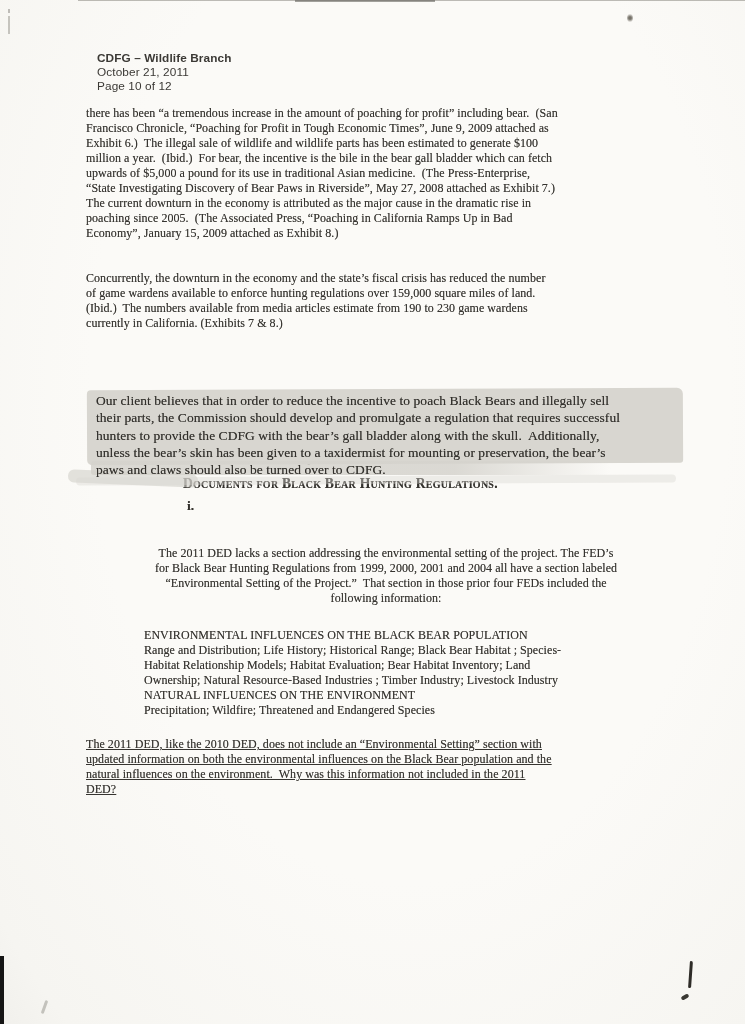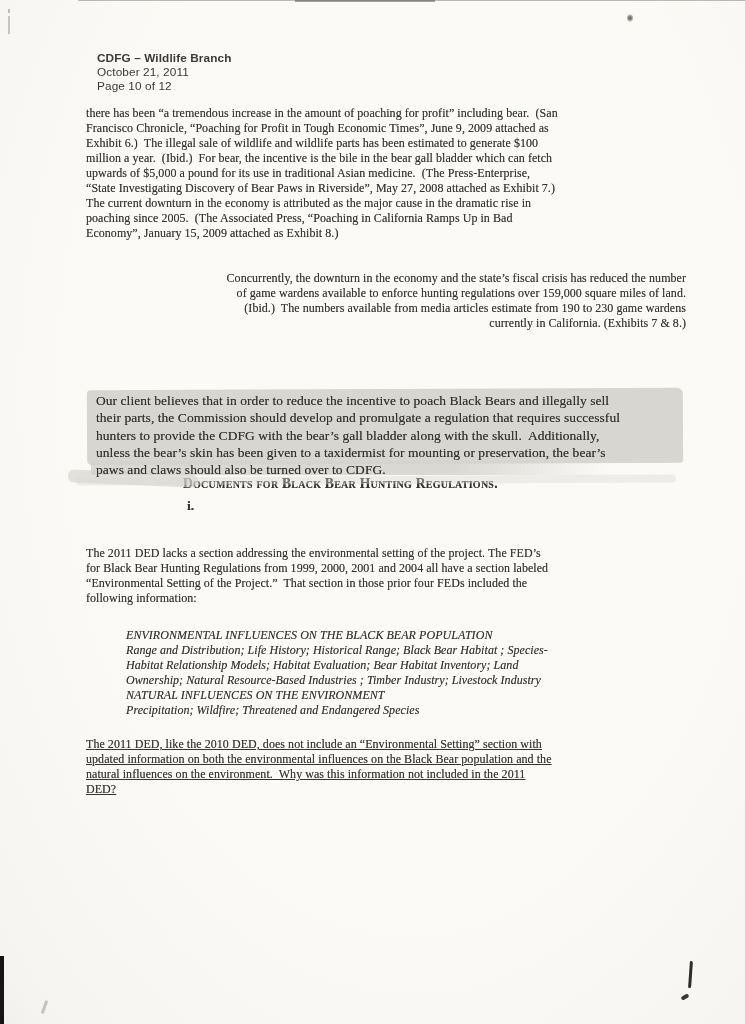--- a/index.html
+++ b/index.html
@@ -93,7 +93,7 @@
 poaching since 2005.  (The Associated Press, “Poaching in California Ramps Up in Bad
 Economy”, January 15, 2009 attached as Exhibit 8.)</div>
 
-  <div class="para" style="top:271px;text-align:right;">Concurrently, the downturn in the economy and the state’s fiscal crisis has reduced the number
+  <div class="para" style="top:271px;">Concurrently, the downturn in the economy and the state’s fiscal crisis has reduced the number
 of game wardens available to enforce hunting regulations over 159,000 square miles of land.
 (Ibid.)  The numbers available from media articles estimate from 190 to 230 game wardens
 currently in California. (Exhibits 7 &amp; 8.)</div>

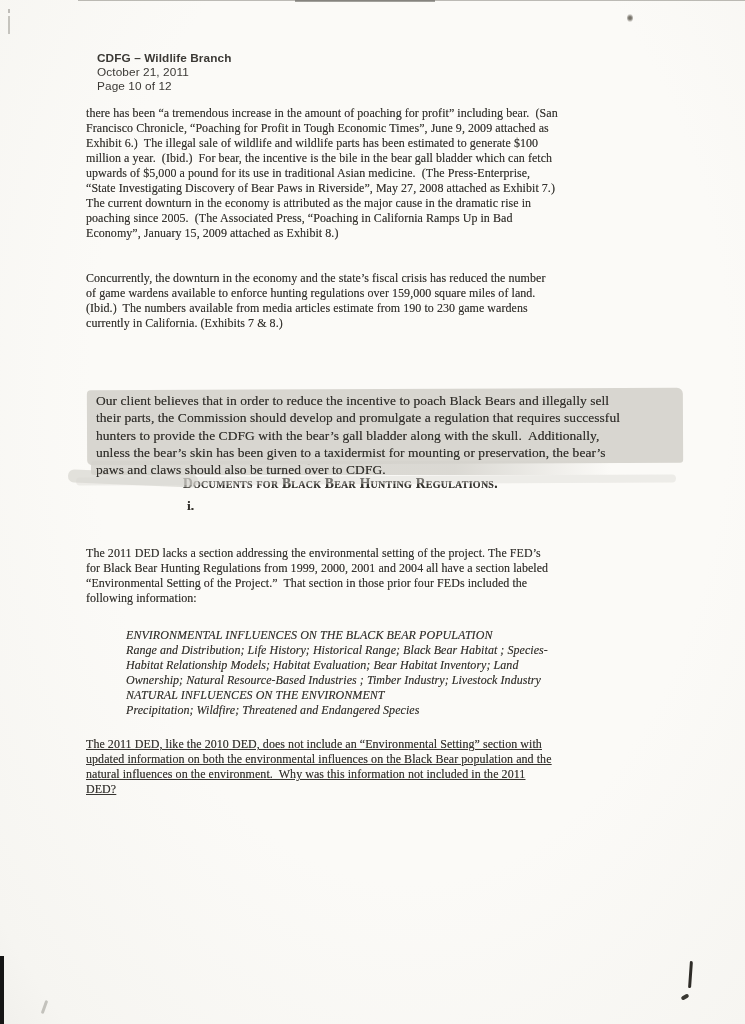--- a/index.html
+++ b/index.html
@@ -116,7 +116,7 @@
 
   <div class="hnum" style="left:187px;top:498px;">i.</div>
 
-  <div class="para" style="top:546px;">The 2011 DED lacks a section addressing the environmental setting of the project. The FED’s
+  <div class="para" style="top:546px;text-align:center;">The 2011 DED lacks a section addressing the environmental setting of the project. The FED’s
 for Black Bear Hunting Regulations from 1999, 2000, 2001 and 2004 all have a section labeled
 “Environmental Setting of the Project.”  That section in those prior four FEDs included the
 following information:</div>

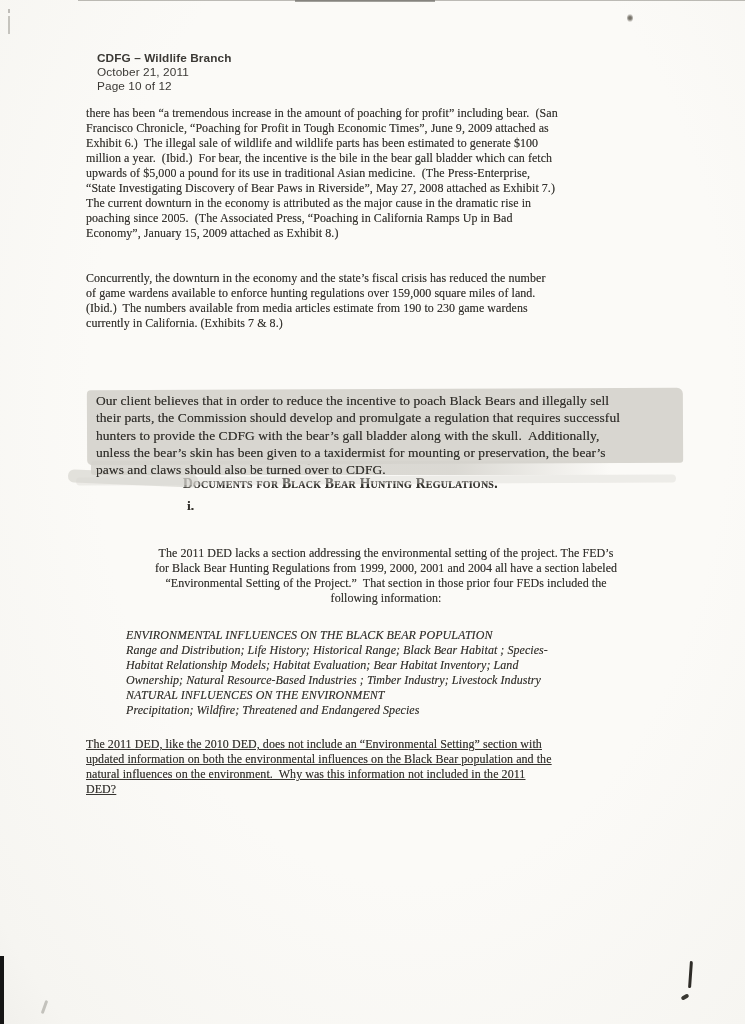--- a/index.html
+++ b/index.html
@@ -121,7 +121,7 @@
 “Environmental Setting of the Project.”  That section in those prior four FEDs included the
 following information:</div>
 
-  <div class="para" style="left:126px;top:628px;width:540px;font-style:italic;">ENVIRONMENTAL INFLUENCES ON THE BLACK BEAR POPULATION
+  <div class="para" style="left:144px;top:628px;width:540px;">ENVIRONMENTAL INFLUENCES ON THE BLACK BEAR POPULATION
 Range and Distribution; Life History; Historical Range; Black Bear Habitat ; Species-
 Habitat Relationship Models; Habitat Evaluation; Bear Habitat Inventory; Land
 Ownership; Natural Resource-Based Industries ; Timber Industry; Livestock Industry

